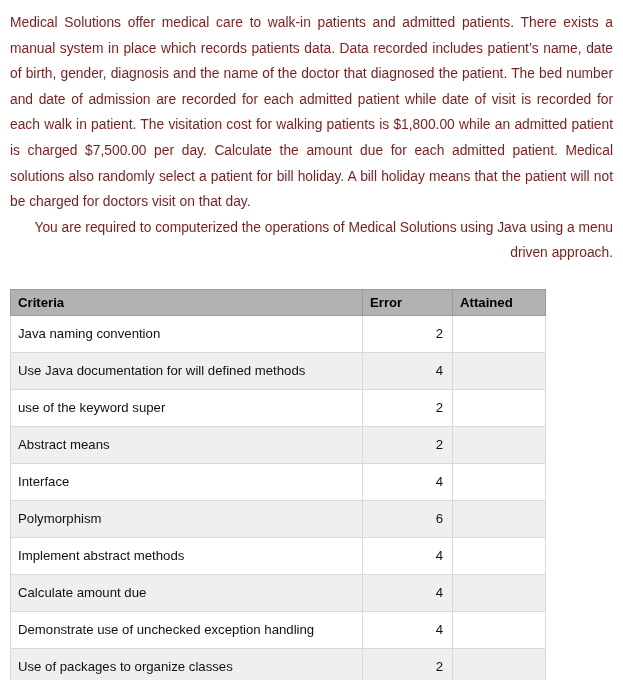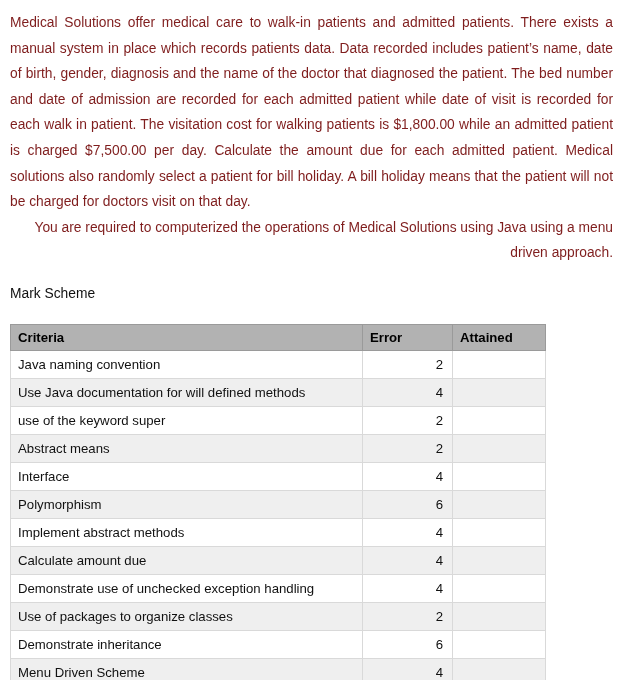--- a/index.html
+++ b/index.html
@@ -83,7 +83,6 @@
 
   <p class="para para-2">You are required to computerized the operations of Medical Solutions using Java using a menu driven approach.</p>
 
-  <h2 class="section-heading">Mark Scheme</h2>
 
 </div>
 

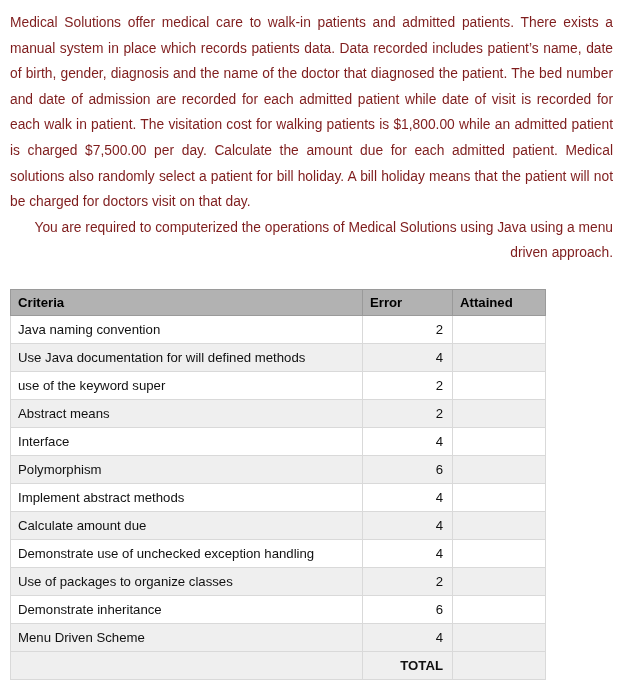--- a/index.html
+++ b/index.html
@@ -51,7 +51,7 @@
     color: #000000;
   }
   .mark-table td {
-    height: 28px;
+    height: 37px;
     padding: 0 7px;
     border: 1px solid #d9d9d9;
     background: #ffffff;

